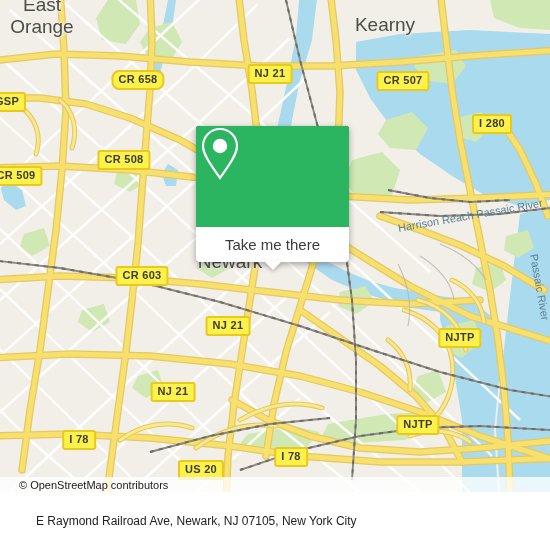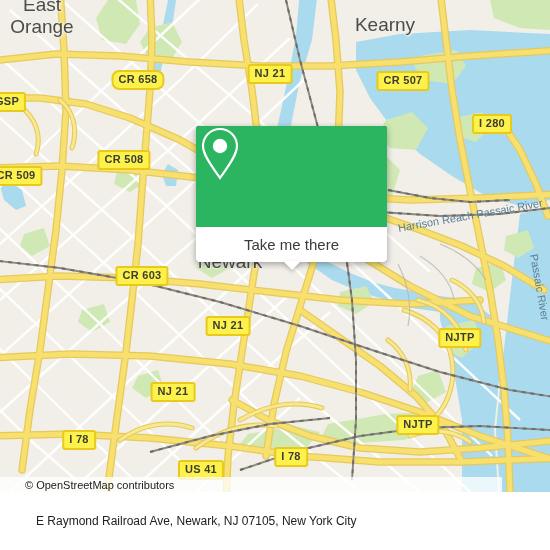--- a/index.html
+++ b/index.html
@@ -63,7 +63,7 @@
 
   
   #card{
-    position:absolute;left:196px;top:126px;width:191px;
+    position:absolute;left:196px;top:126px;width:153px;
     border-radius:3px;overflow:visible;
     box-shadow:0 2px 6px rgba(0,0,0,.34);
     background:#701a75;

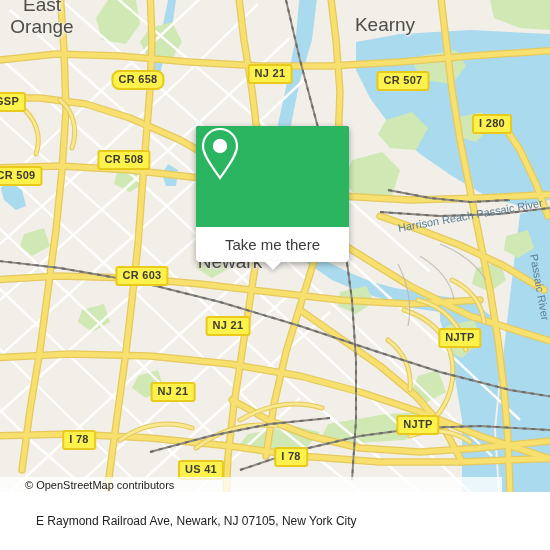--- a/index.html
+++ b/index.html
@@ -295,7 +295,7 @@
     <div class="shield" style="left:418px;top:425px;">NJTP</div>
     <div class="shield" style="left:79px;top:440px;">I 78</div>
     <div class="shield" style="left:291px;top:457px;">I 78</div>
-    <div class="shield" style="left:201px;top:470px;">US 41</div>
+    <div class="shield" style="left:201px;top:470px;">US 20</div>
 
     <div id="attrib">© OpenStreetMap contributors</div>
 

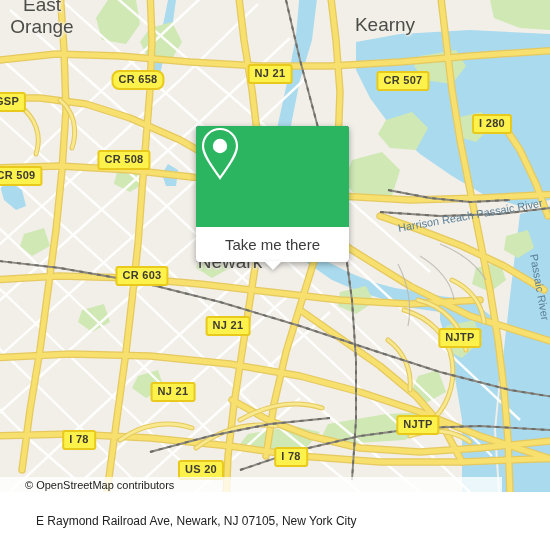--- a/index.html
+++ b/index.html
@@ -54,10 +54,10 @@
 
   
   #attrib{
-    position:absolute;left:0;top:477px;width:502px;height:16px;
+    position:absolute;left:0;top:477px;width:550px;height:16px;
     background:rgba(255,255,255,.78);
     color:#1a1a1a;font-size:11px;line-height:16px;
-    padding-left:25px;box-sizing:border-box;
+    padding-left:19px;box-sizing:border-box;
     font-family:"Liberation Sans", sans-serif;
   }
 

